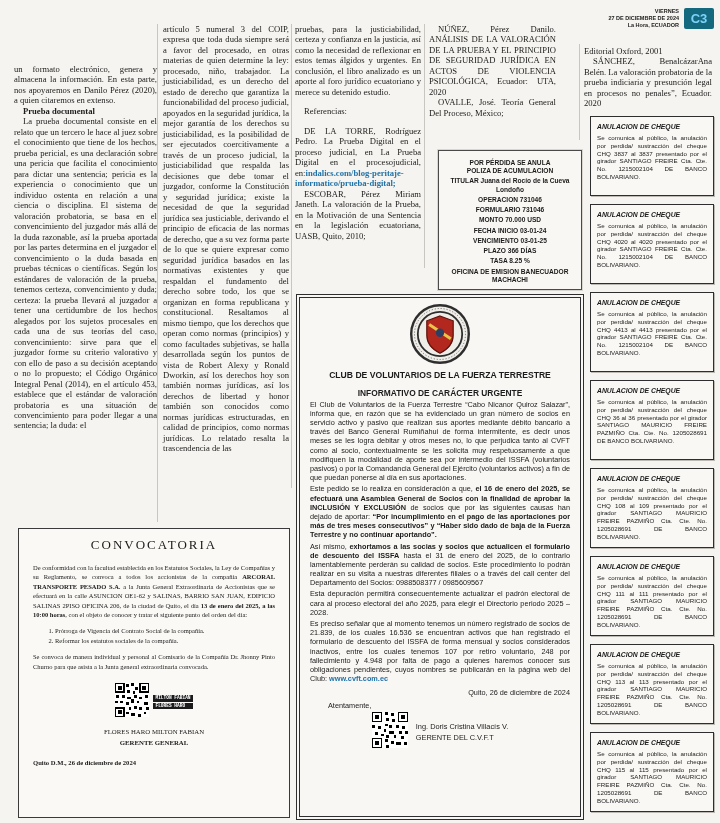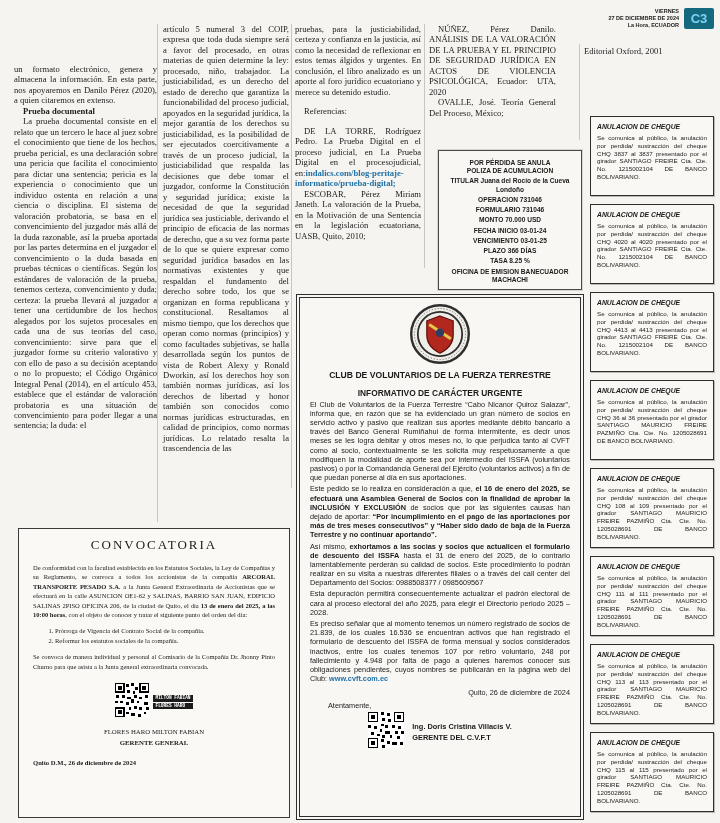--- a/index.html
+++ b/index.html
@@ -109,6 +109,7 @@
 
   <div class="col" style="left:584px;top:46px;width:128px;">
     <p>Editorial Oxford, 2001</p>
+    <p class="ind">SÁNCHEZ, BenalcázarAna Belén. La valoración probatoria de la prueba indiciaria y presunción legal en procesos no penales”, Ecuador. 2020</p>
   </div>
 
   <div class="poliza">

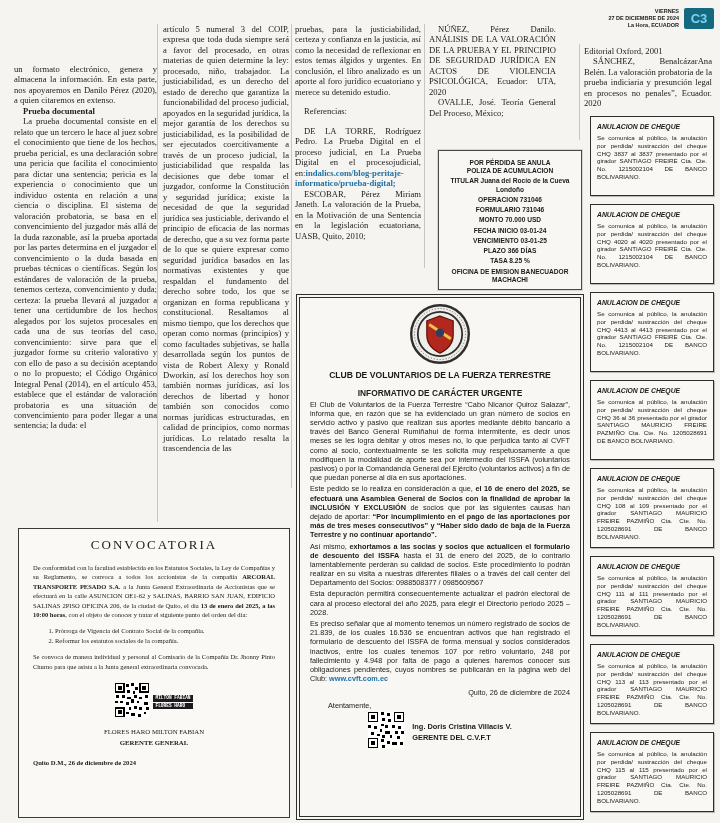--- a/index.html
+++ b/index.html
@@ -50,7 +50,7 @@
   .club-date{text-align:right;font-size:7.3px;margin-top:5px;}
   .club-closing{font-size:7.3px;margin:4px 0 2px 18px;}
   .club-sign{display:flex;align-items:center;gap:8px;justify-content:center;margin-top:2px;}
-  .club-sign .who{font-size:7.4px;font-weight:bold;line-height:1.5;}
+  .club-sign .who{font-size:7.4px;font-weight:normal;line-height:1.5;}
   .emblem-wrap{display:flex;justify-content:center;margin-top:2px;}
 
   

